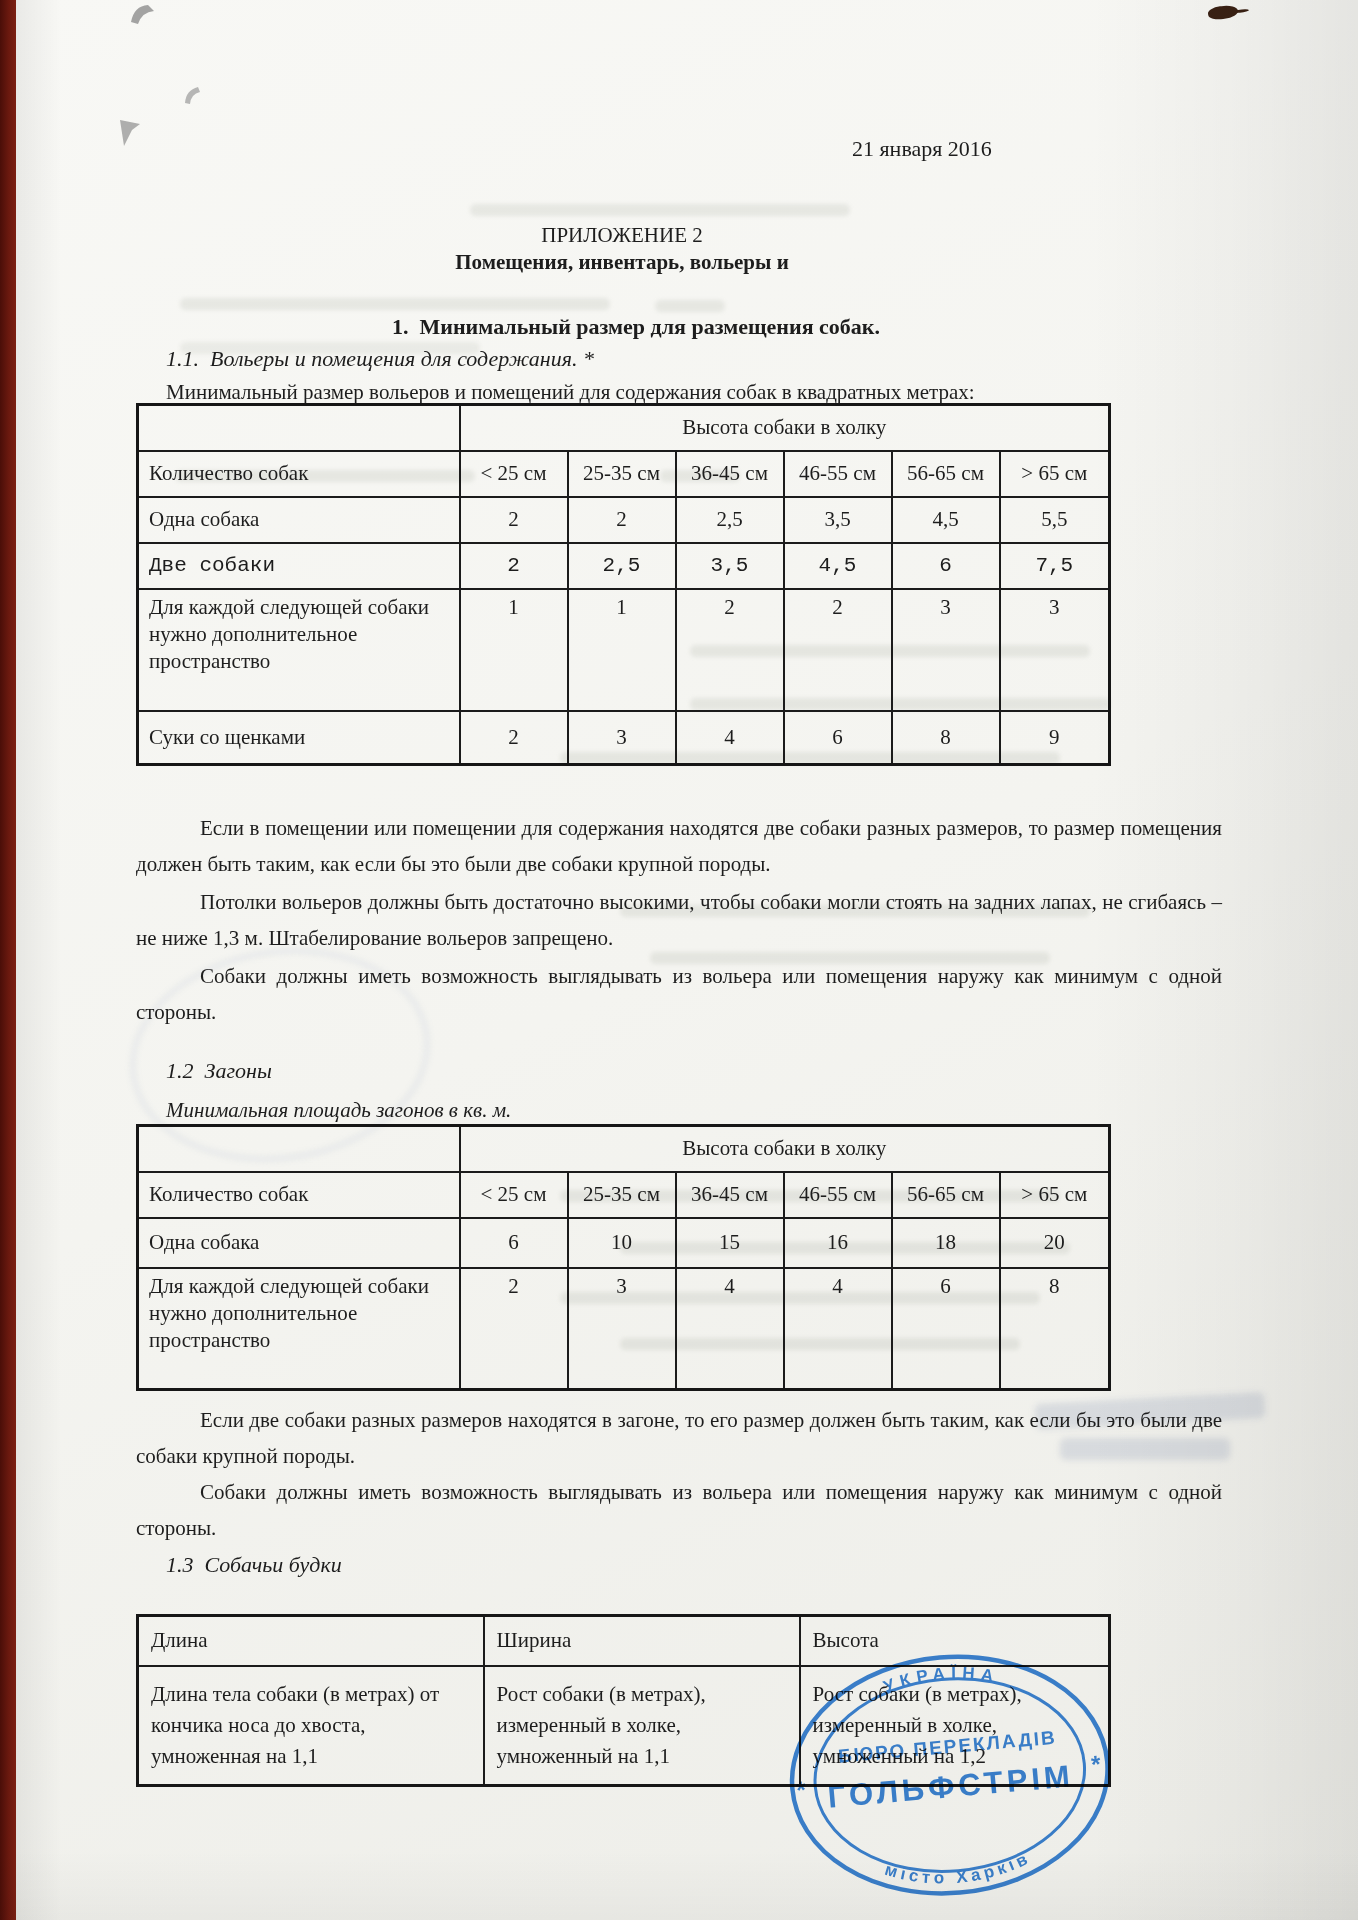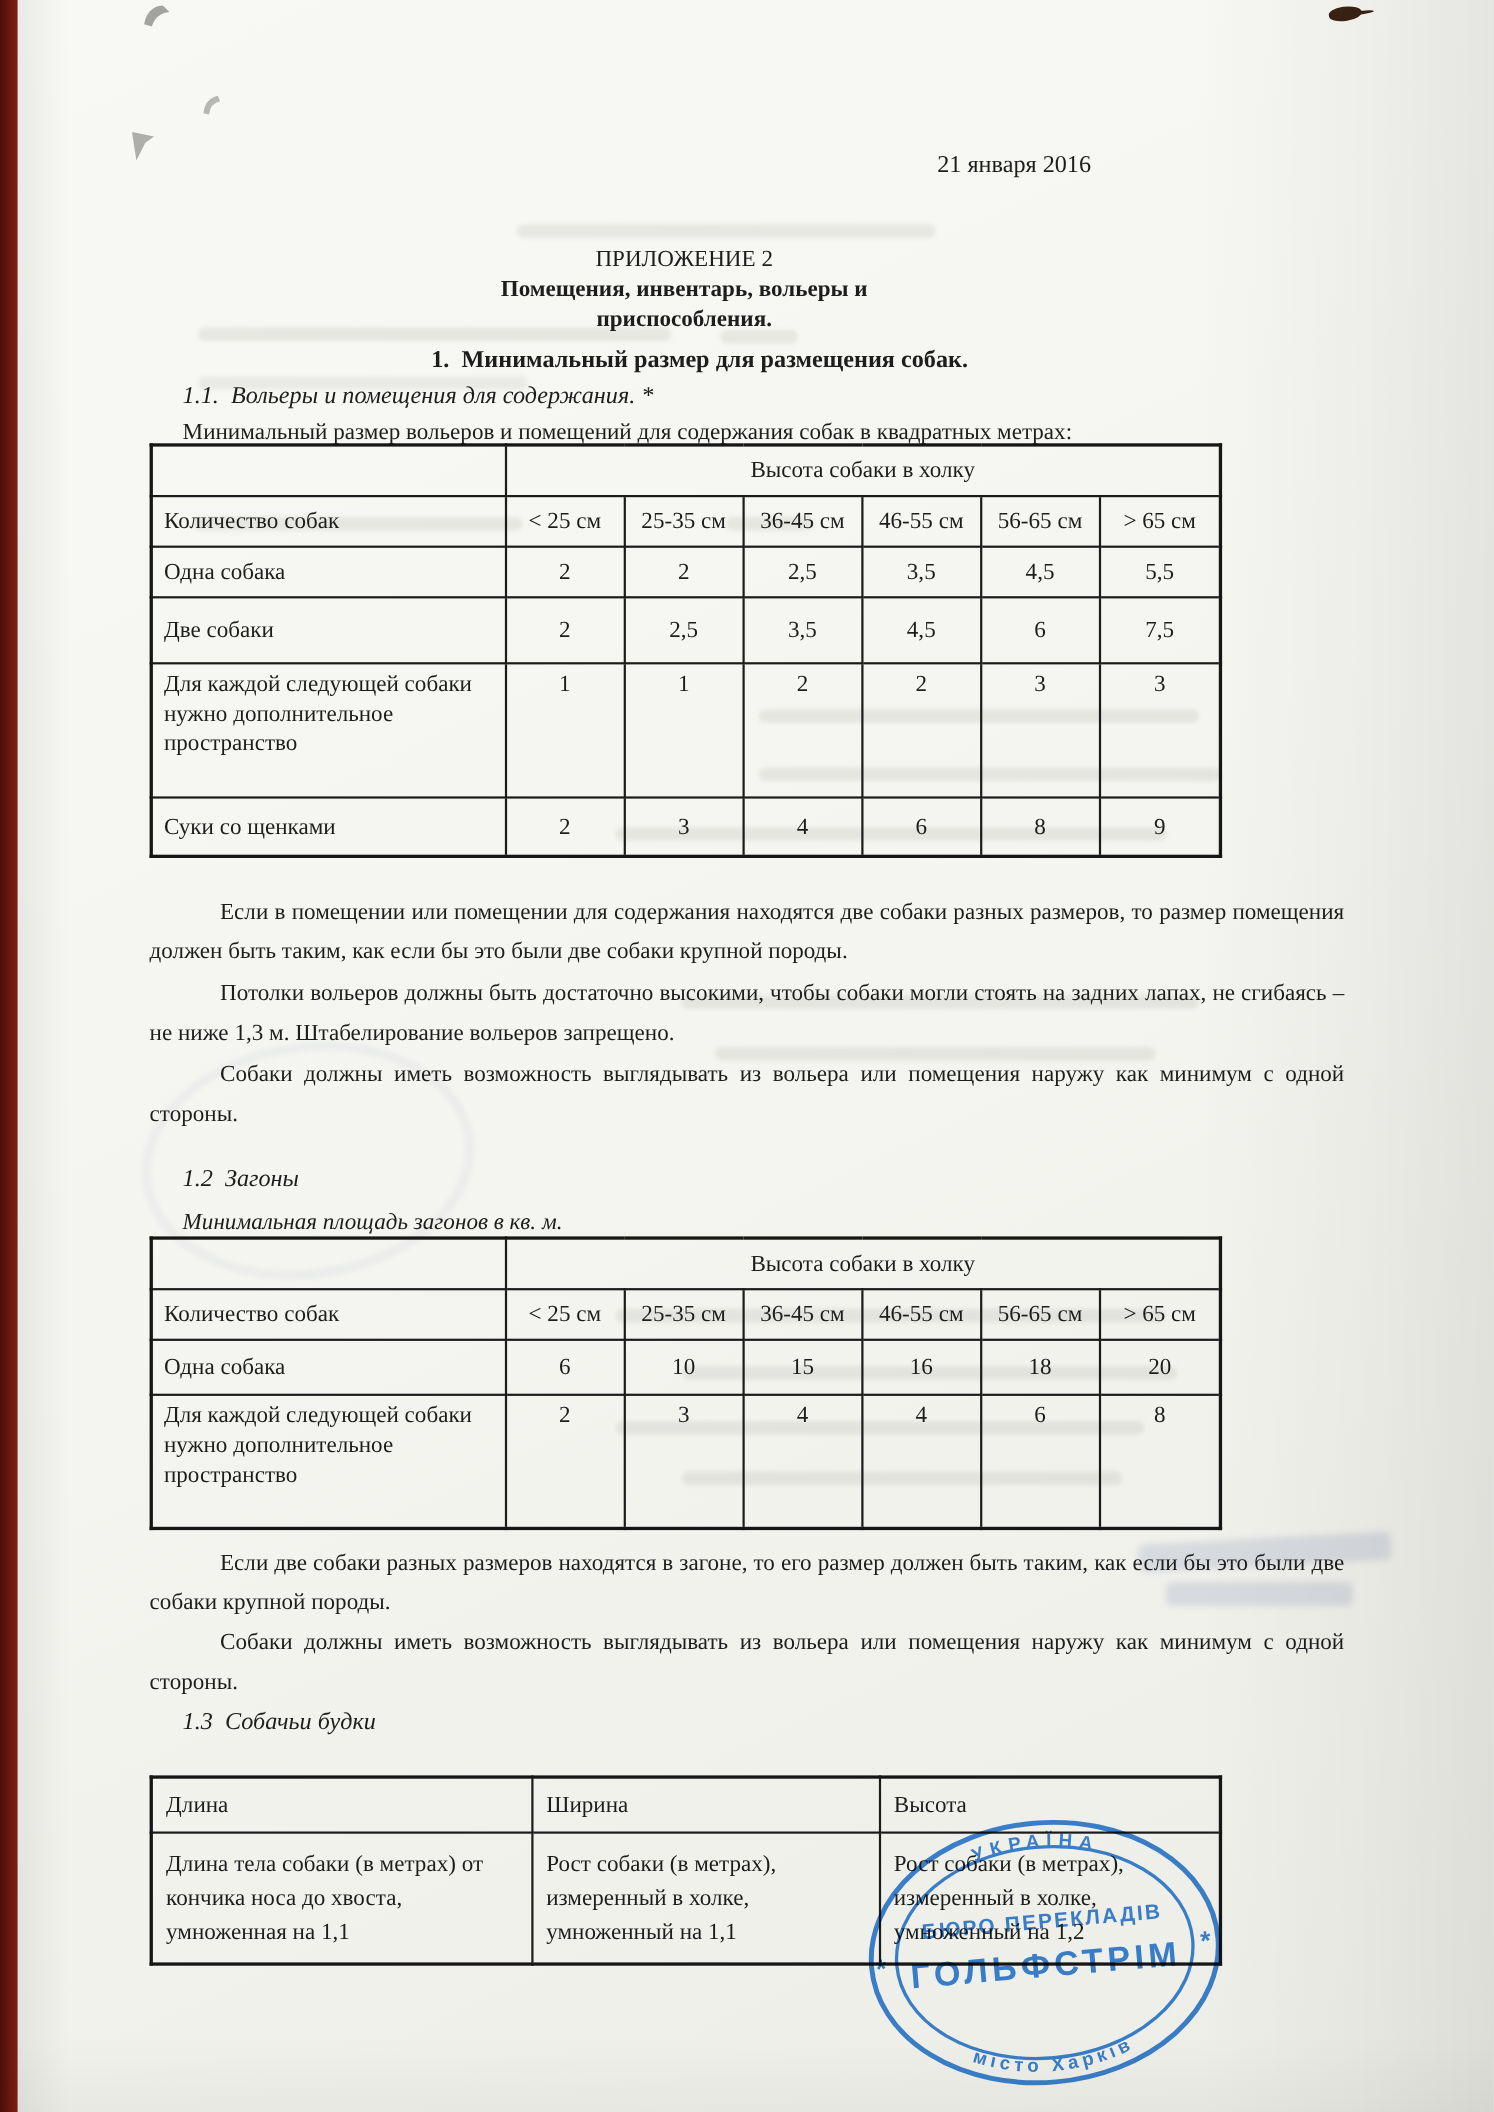--- a/index.html
+++ b/index.html
@@ -103,7 +103,6 @@
   <div class="appendix">
     <div>ПРИЛОЖЕНИЕ 2</div>
     <div class="bold">Помещения, инвентарь, вольеры и</div>
-    <div class="bold">приспособления.</div>
   </div>
 
   <div class="sec-heading">1.  Минимальный размер для размещения собак.</div>

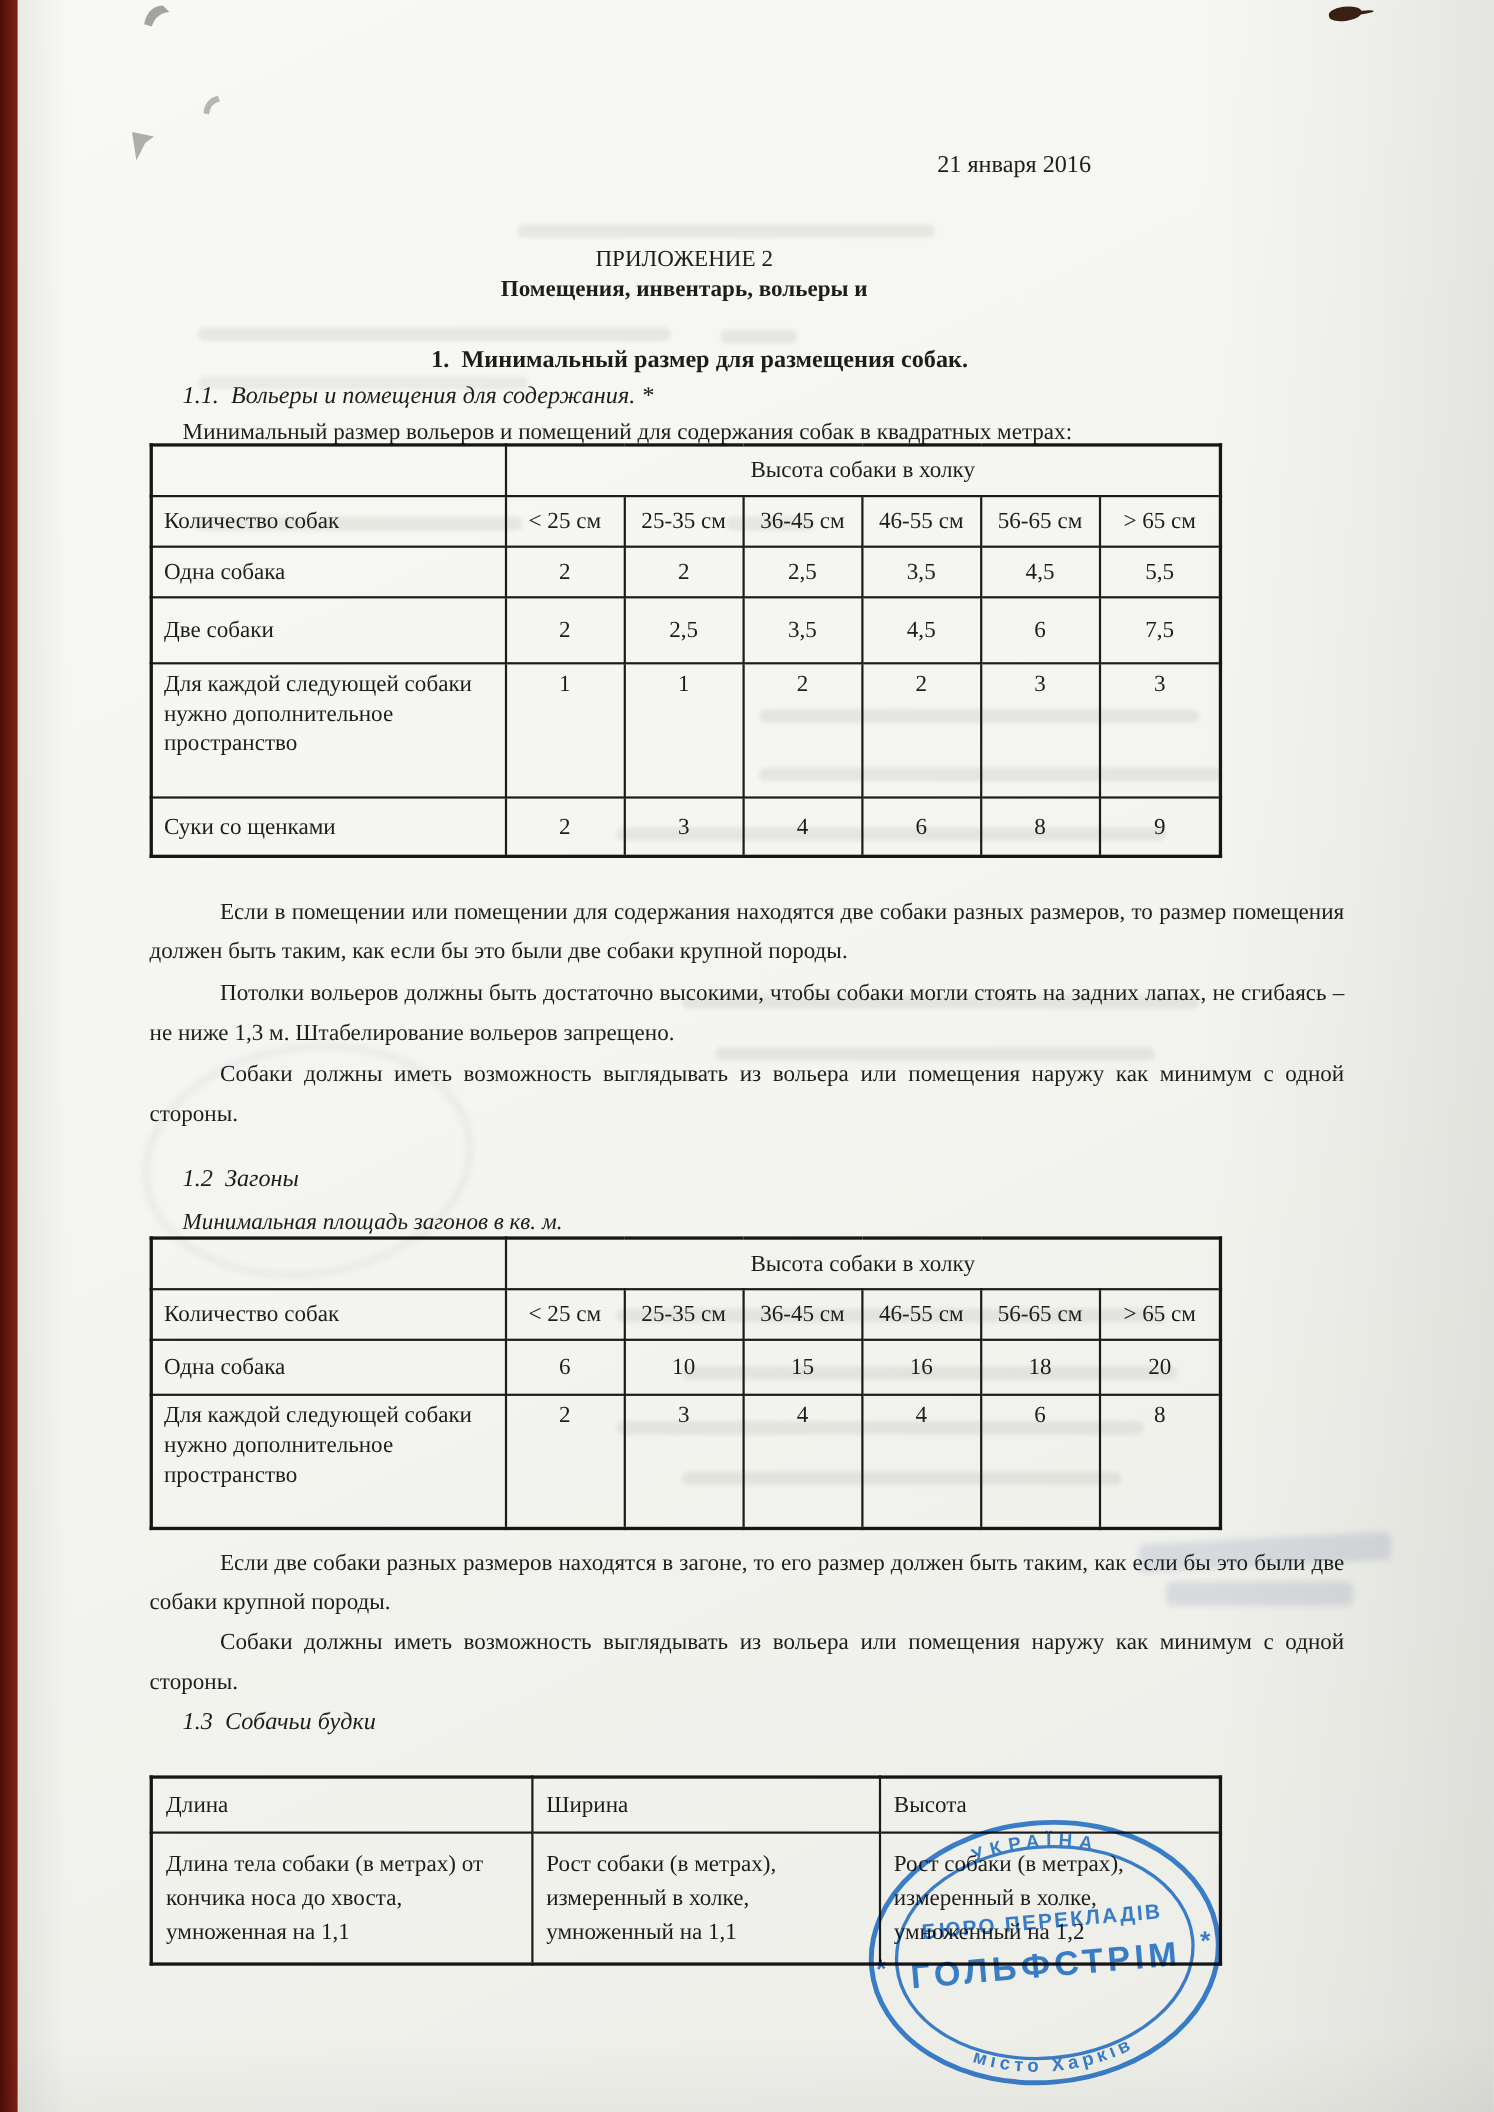--- a/index.html
+++ b/index.html
@@ -142,7 +142,7 @@
       <td class="val">4,5</td>
       <td class="val">5,5</td>
     </tr>
-    <tr style="height:60px;">
+    <tr style="height:46px;font-family:Liberation Mono, monospace;">
       <td class="lab">Две собаки</td>
       <td class="val">2</td>
       <td class="val">2,5</td>

